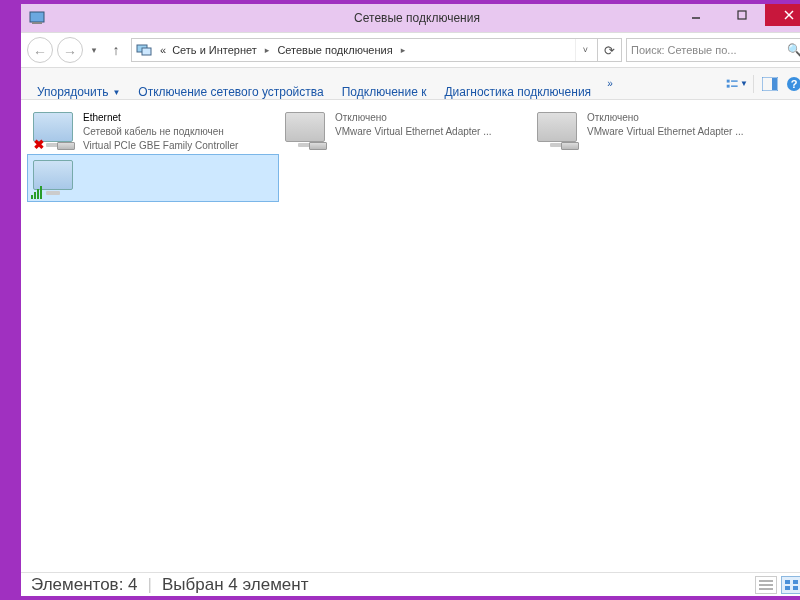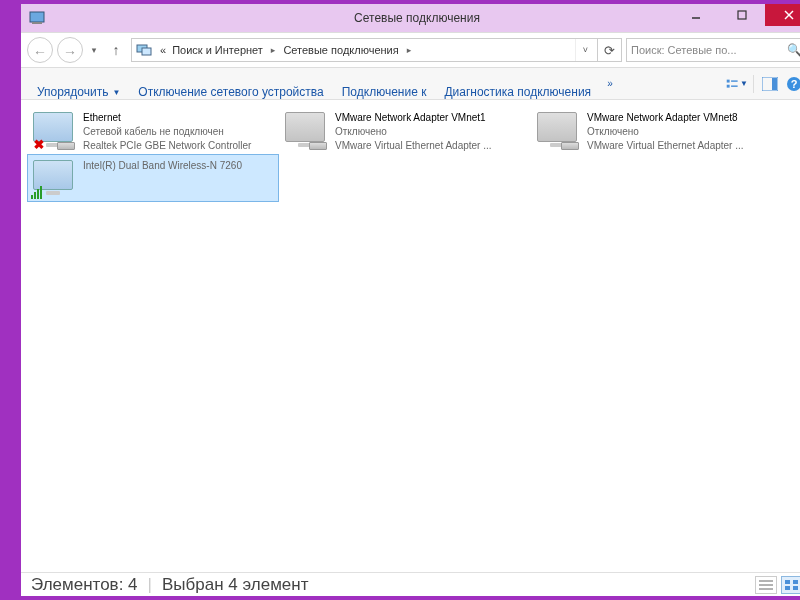--- a/index.html
+++ b/index.html
@@ -103,7 +103,7 @@
           </svg>
         </span>
       <span class="crumb">«</span>
-      <span class="crumb">Поиск и Интернет</span>
+      <span class="crumb">Сеть и Интернет</span>
       <span class="sep">▸</span>
       <span class="crumb">Сетевые подключения</span>
       <span class="sep">▸</span>

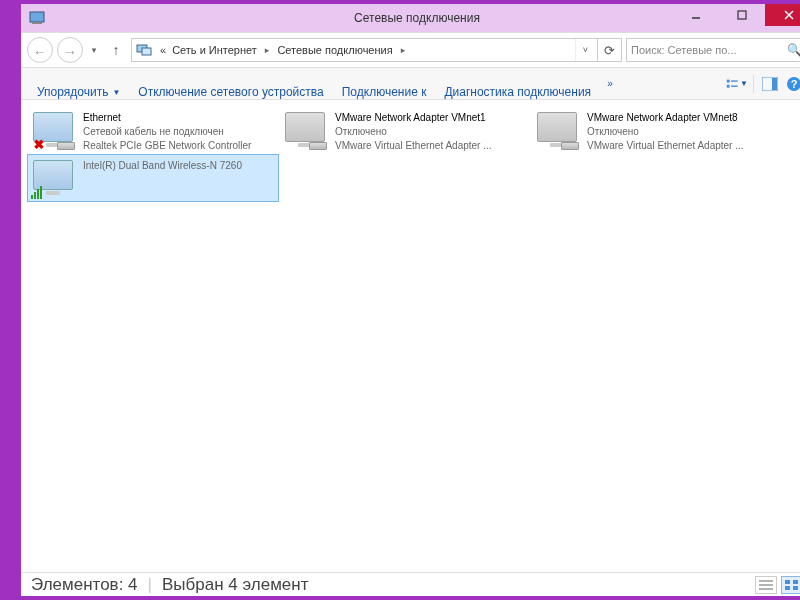--- a/index.html
+++ b/index.html
@@ -178,7 +178,6 @@
         <div class="cable" style="filter:grayscale(1);"></div>
       </div>
       <div class="item-text">
-        <div class="line1">VMware Network Adapter VMnet1</div>
         <div class="line2">Отключено</div>
         <div class="line3">VMware Virtual Ethernet Adapter ...</div>
       </div>

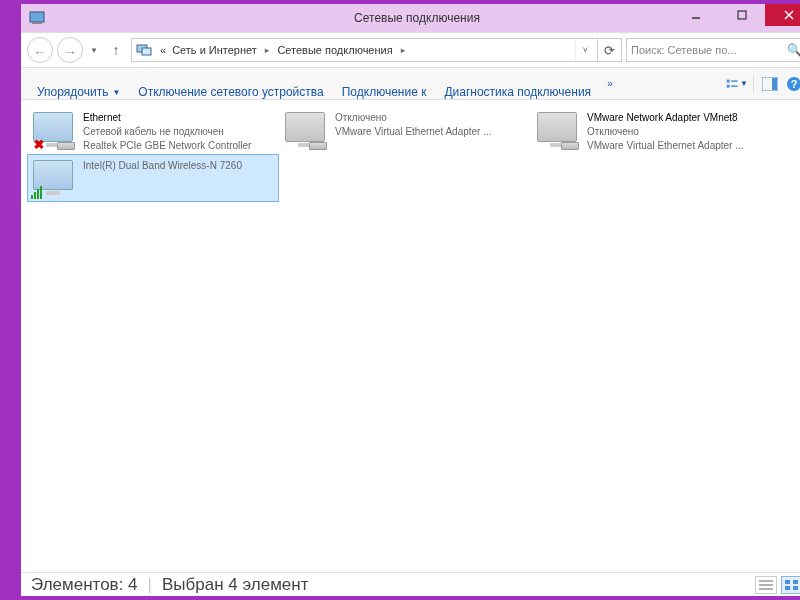--- a/index.html
+++ b/index.html
@@ -189,7 +189,6 @@
         <div class="cable" style="filter:grayscale(1);"></div>
       </div>
       <div class="item-text">
-        <div class="line1">VMware Network Adapter VMnet8</div>
         <div class="line2">Отключено</div>
         <div class="line3">VMware Virtual Ethernet Adapter ...</div>
       </div>

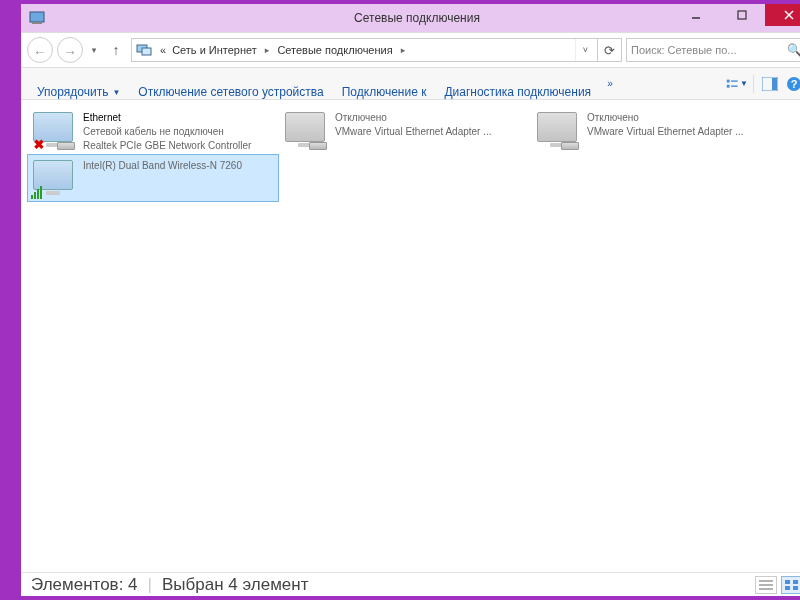--- a/index.html
+++ b/index.html
@@ -168,7 +168,7 @@
       <div class="item-text">
         <div class="line1">Ethernet</div>
         <div class="line2">Сетевой кабель не подключен</div>
-        <div class="line3">Realtek PCIe GBE Network Controller</div>
+        <div class="line3">Virtual PCIe GBE Family Controller</div>
       </div>
     </div>
 

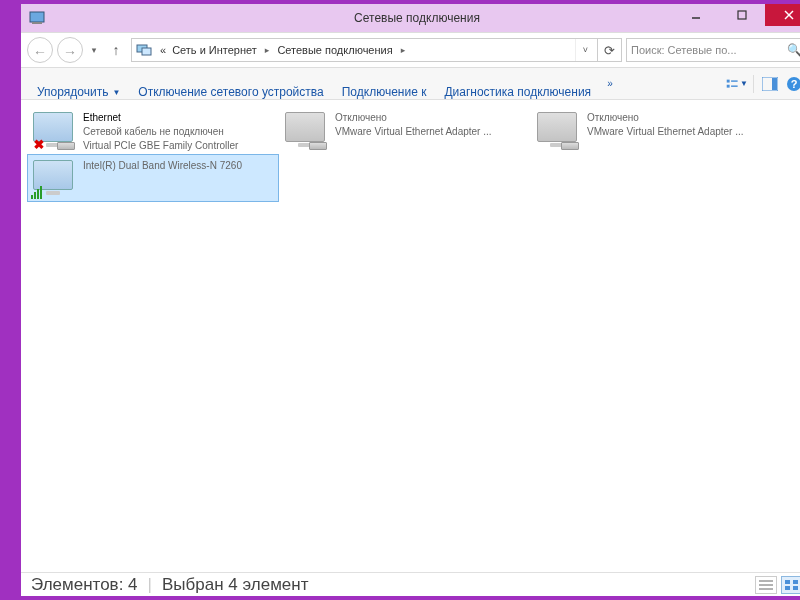--- a/index.html
+++ b/index.html
@@ -207,7 +207,6 @@
         </div>
       </div>
       <div class="item-text">
-        <div class="line3">Intel(R) Dual Band Wireless-N 7260</div>
       </div>
     </div>
 

